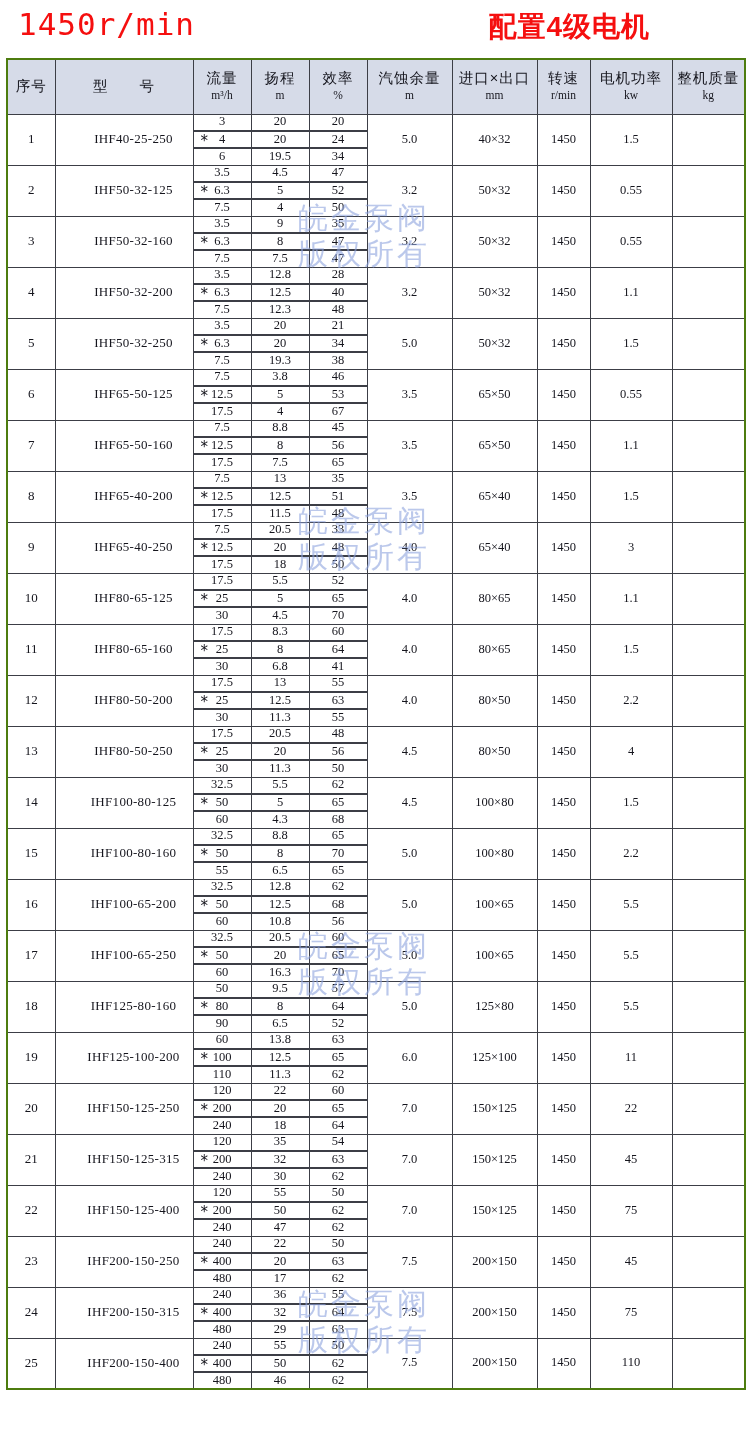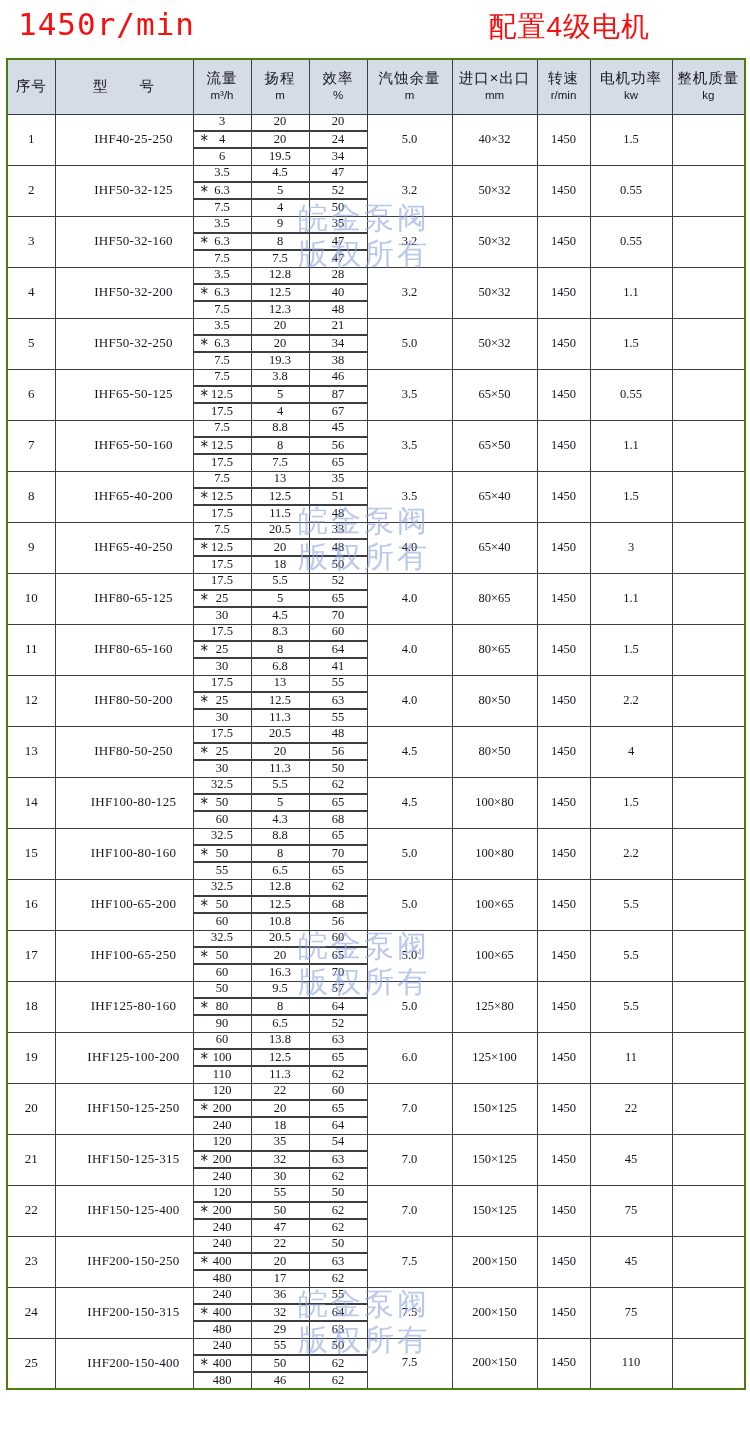--- a/index.html
+++ b/index.html
@@ -17,7 +17,7 @@
   .title-right {
     position:absolute; right:4px; top:8px;
     font-family:"Liberation Sans", sans-serif;
-    font-size:28px; font-weight:normal; color:#f50f0f; letter-spacing:1px;
+    font-size:28px; font-weight:bold; color:#f50f0f; letter-spacing:1px;
   }
   table.spec {
     position:absolute; left:6px; top:58px; width:738px;

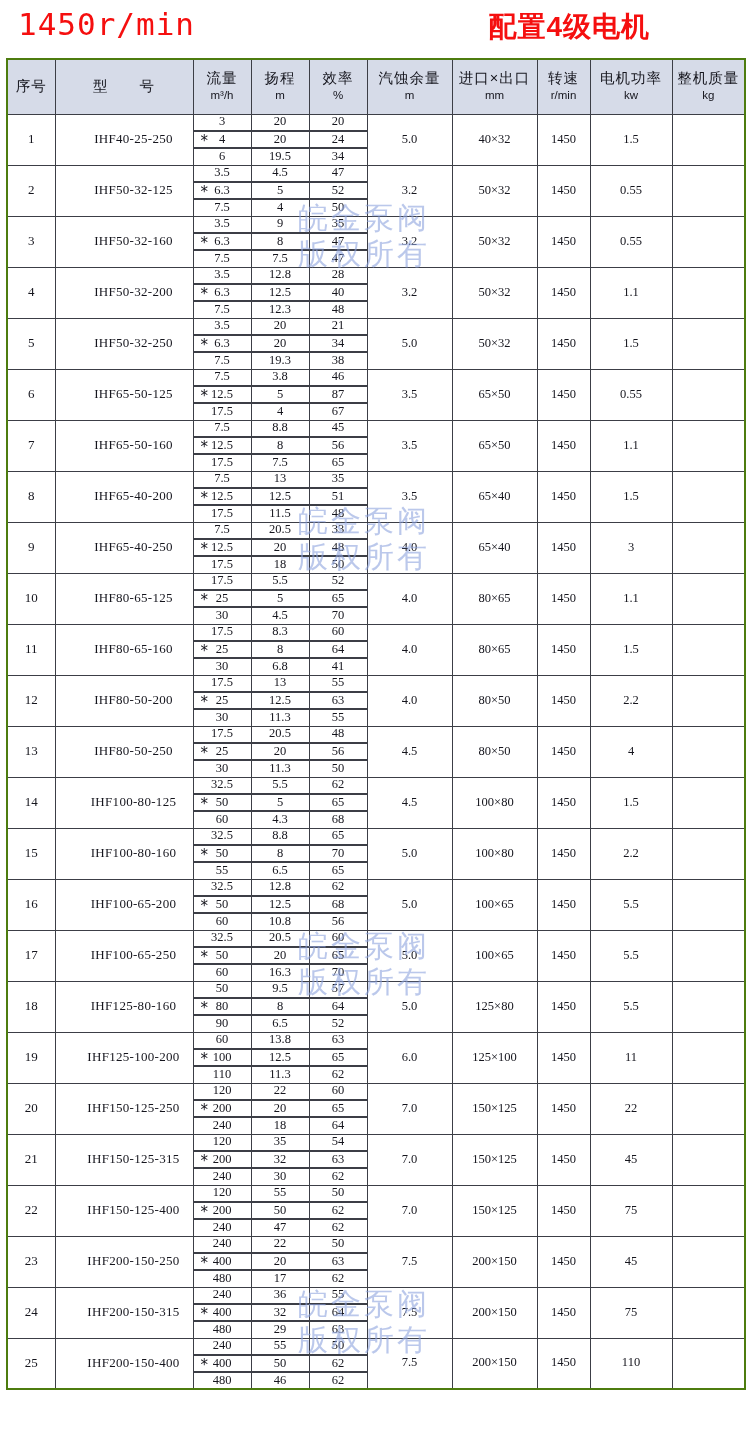--- a/index.html
+++ b/index.html
@@ -31,7 +31,7 @@
   }
   thead th { background:#d6dbe8; height:55px; font-weight:normal; }
   .h-label { font-size:14.5px; font-family:"Liberation Sans", sans-serif; letter-spacing:1px; }
-  .h-unit  { font-size:11.5px; font-family:Liberation Sans, sans-serif; margin-top:2px; }
+  .h-unit  { font-size:11.5px; font-family:Liberation Serif, serif; margin-top:2px; }
   tbody td { height:17px; }
   td.c-model { font-size:13px; letter-spacing:0.3px;padding-left:20px; }
   td.c-no { font-size:13px; }

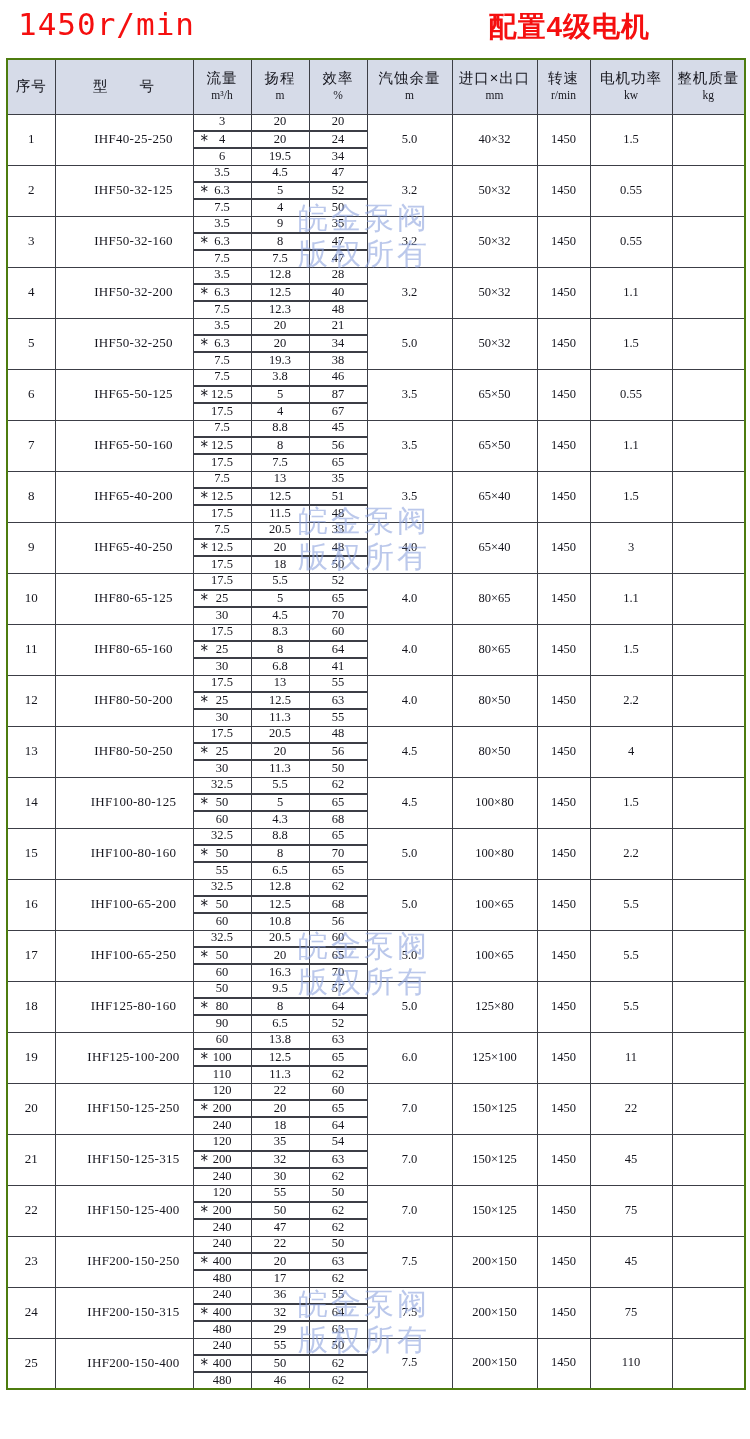--- a/index.html
+++ b/index.html
@@ -238,7 +238,7 @@
       <tr class="star">
         <td class="c-flow sub"><span class="ast">*</span><span>12.5</span></td>
         <td class="sub">5</td>
-        <td class="sub">87</td>
+        <td class="sub">53</td>
       </tr>
       <tr>
         <td class="c-flow sub">17.5</td>

